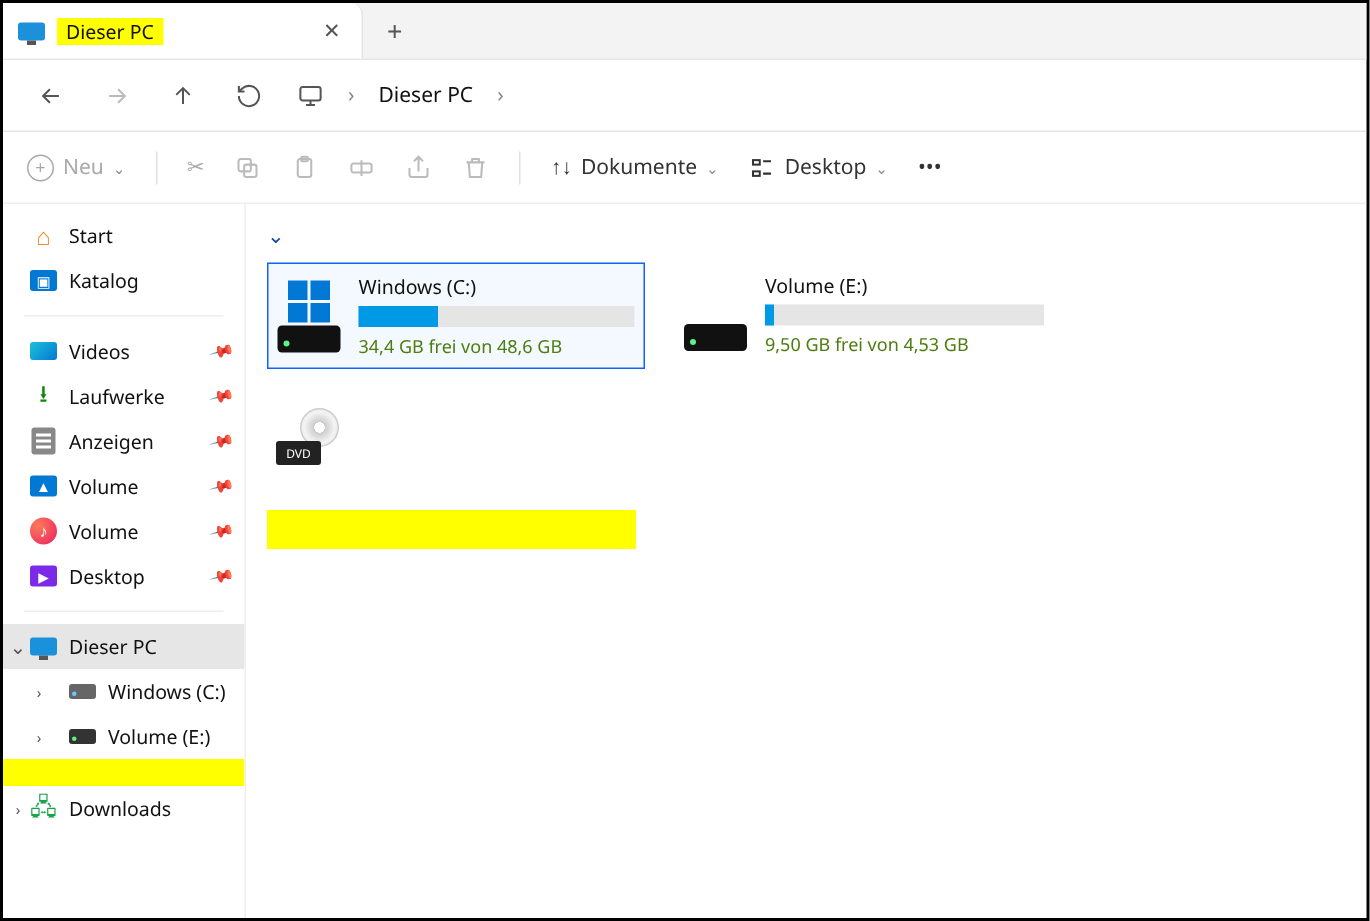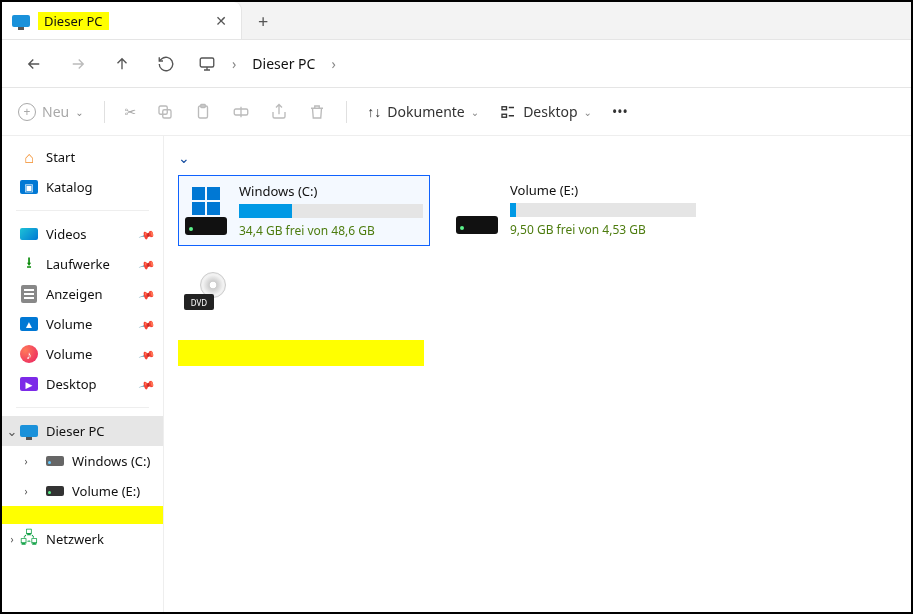--- a/index.html
+++ b/index.html
@@ -271,7 +271,7 @@
     <div class="nav-item">
       <span class="caret" style="left:4px;font-size:10px;">›</span>
       <span class="nav-icon ico-net">🖧</span>
-      <span>Netzwerk</span>
+      <span>Downloads</span>
     </div>
   </div>
 

